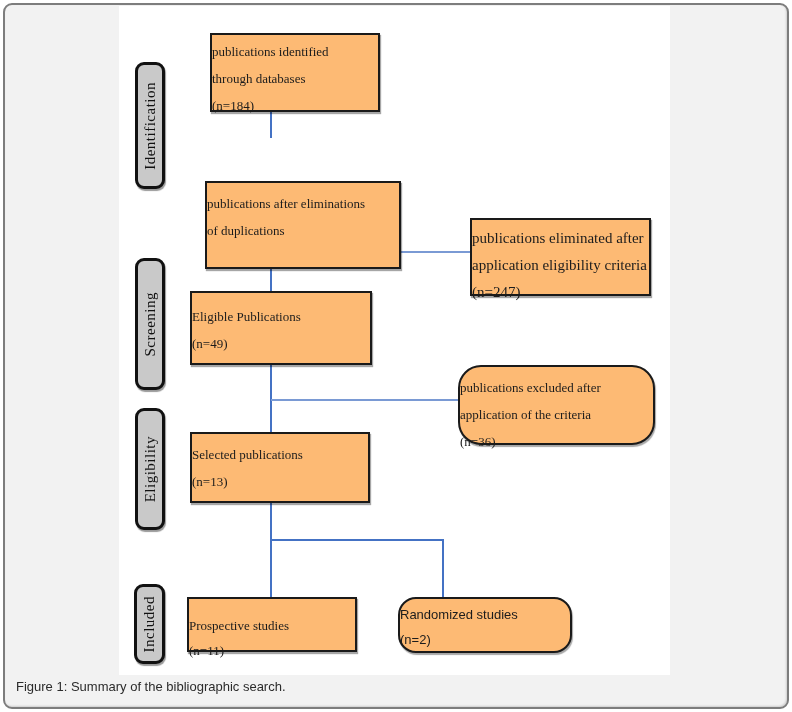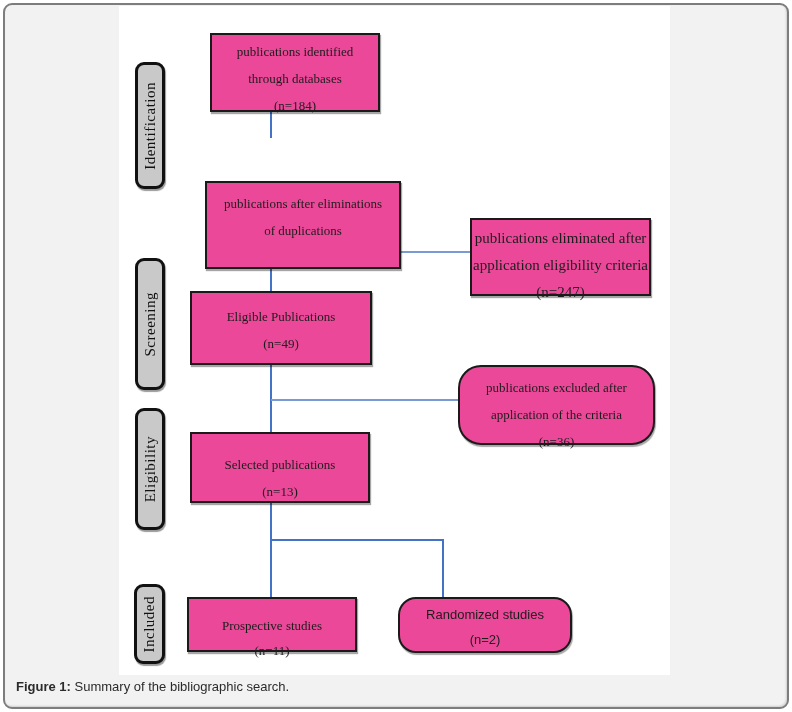--- a/index.html
+++ b/index.html
@@ -18,9 +18,9 @@
   }
   
   .box{
-    position:absolute;box-sizing:border-box;background:#ec4899;
+    position:absolute;box-sizing:border-box;background:#fdba74;
     border:2px solid #1a1a1a;box-shadow:1px 2px 1px rgba(0,0,0,0.35);
-    text-align:center;font-size:13px;color:#1c1c1c;
+    font-size:13px;color:#1c1c1c;
   }
   .box .bl{line-height:27px;white-space:nowrap;}
   #box-identified {left:210px;top:33px; width:170px;height:79px;padding-top:3px;}

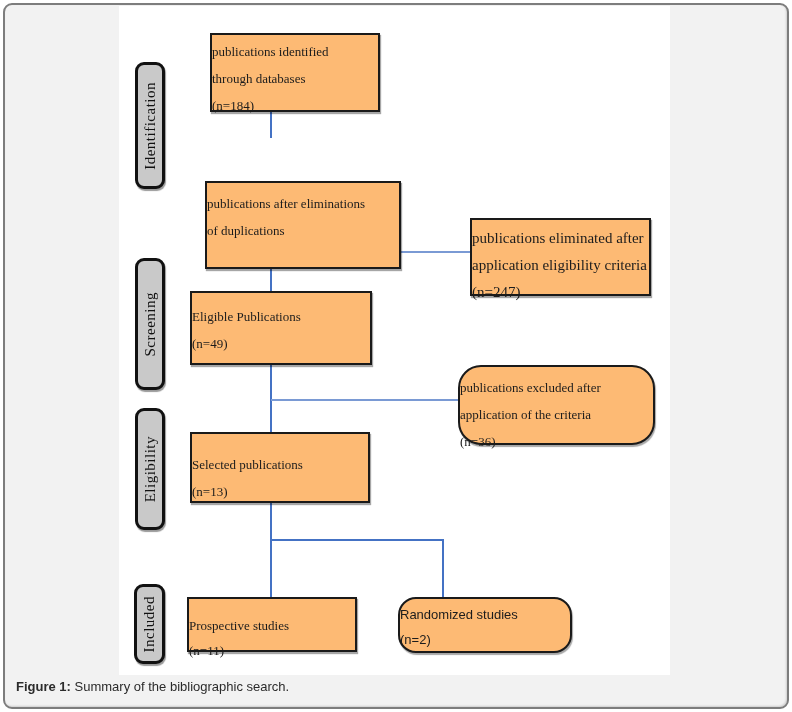--- a/index.html
+++ b/index.html
@@ -28,7 +28,7 @@
   #box-eliminated{left:470px;top:218px;width:181px;height:78px;padding-top:5px;font-size:15px;}
   #box-eligible  {left:190px;top:291px;width:182px;height:74px;padding-top:10px;}
   #box-excluded  {left:458px;top:365px;width:197px;height:80px;padding-top:7px;border-radius:23px;}
-  #box-selected  {left:190px;top:432px;width:180px;height:71px;padding-top:17px;}
+  #box-selected  {left:190px;top:432px;width:180px;height:71px;padding-top:7px;}
   #box-prospective{left:187px;top:597px;width:170px;height:55px;padding-top:14px;}
   #box-randomized{left:398px;top:597px;width:174px;height:56px;padding-top:3px;
                   font-family:"Liberation Sans","DejaVu Sans",sans-serif;border-radius:18px;}

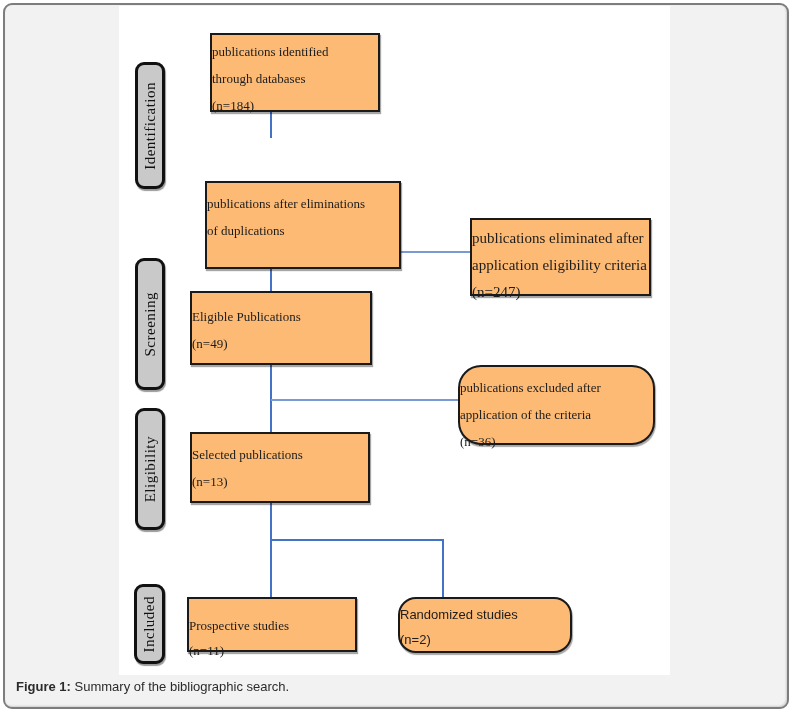--- a/index.html
+++ b/index.html
@@ -64,7 +64,7 @@
     font-family:"Liberation Sans","DejaVu Sans",sans-serif;
     font-size:13px;color:#2b2b2b;
   }
-  .caption .cap-label{font-weight:bold;}
+  .caption .cap-label{font-weight:normal;}
 </style>
 </head>
 <body>

